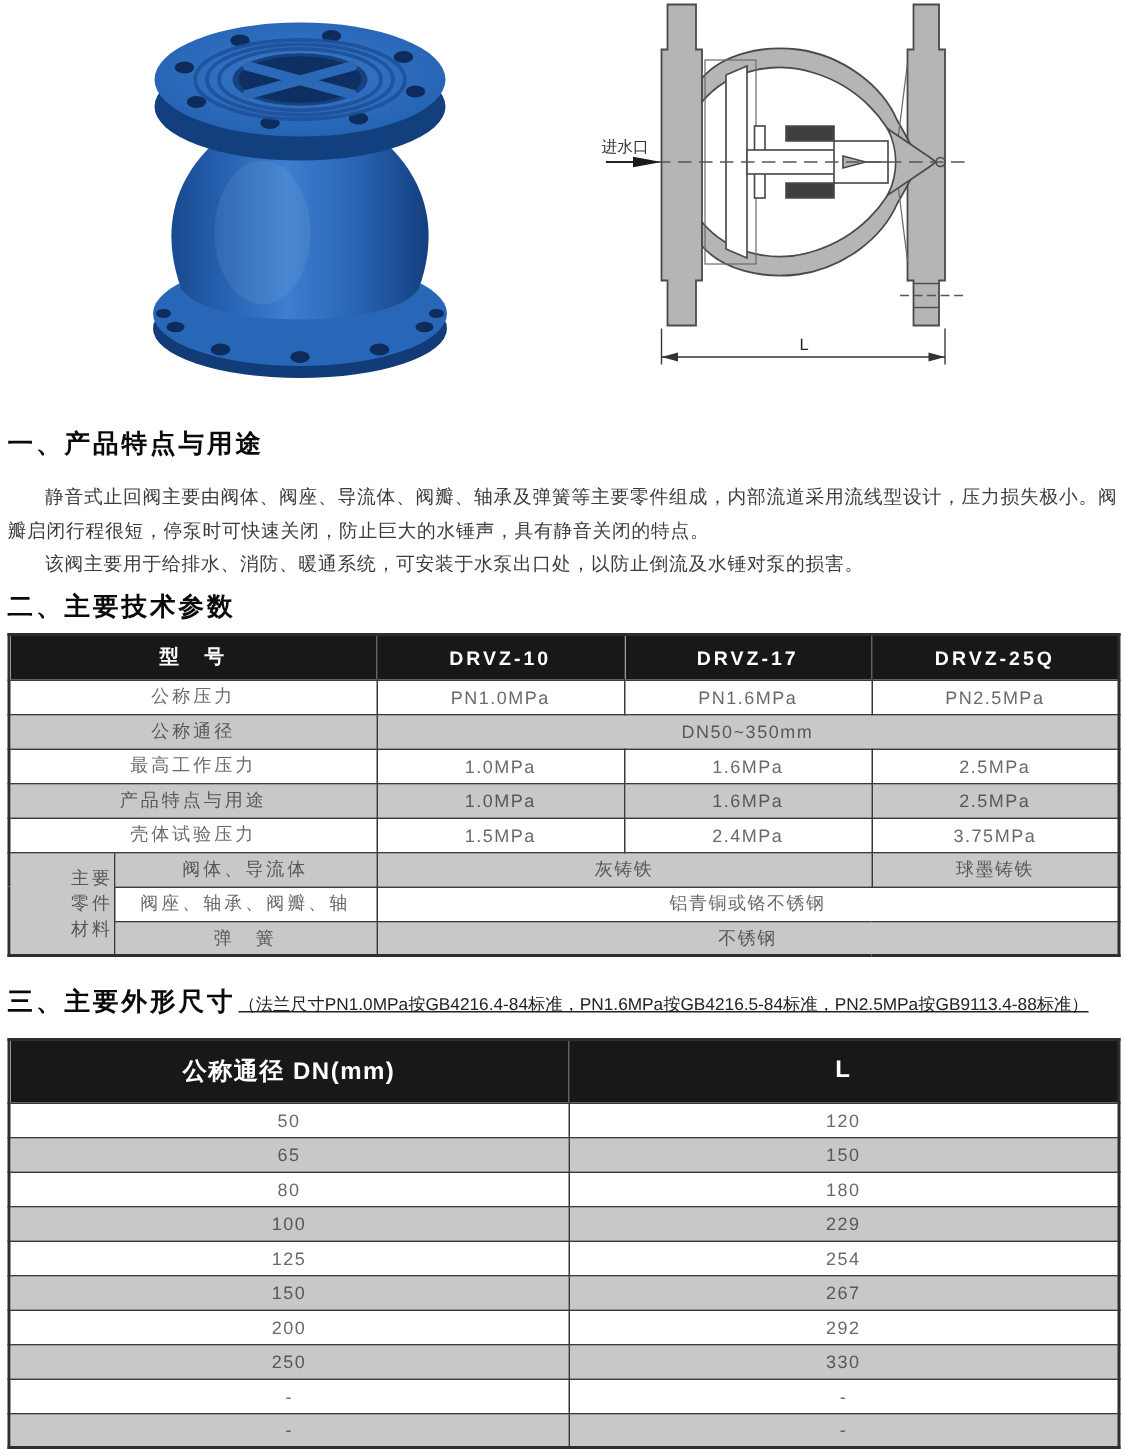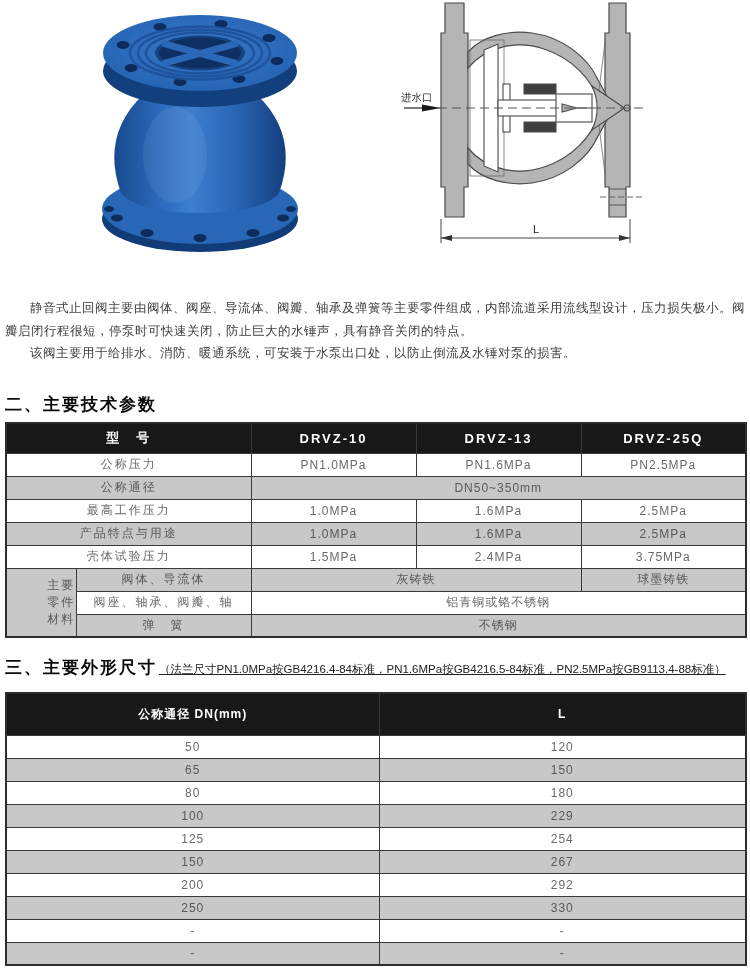--- a/index.html
+++ b/index.html
@@ -181,6 +181,7 @@
   </div>
 
   <div class="sec" id="sec1">
+    <div class="sec-title">一、产品特点与用途</div>
     <div class="paras">
       <p class="para">静音式止回阀主要由阀体、阀座、导流体、阀瓣、轴承及弹簧等主要零件组成，内部流道采用流线型设计，压力损失极小。阀瓣启闭行程很短，停泵时可快速关闭，防止巨大的水锤声，具有静音关闭的特点。</p>
       <p class="para">该阀主要用于给排水、消防、暖通系统，可安装于水泵出口处，以防止倒流及水锤对泵的损害。</p>

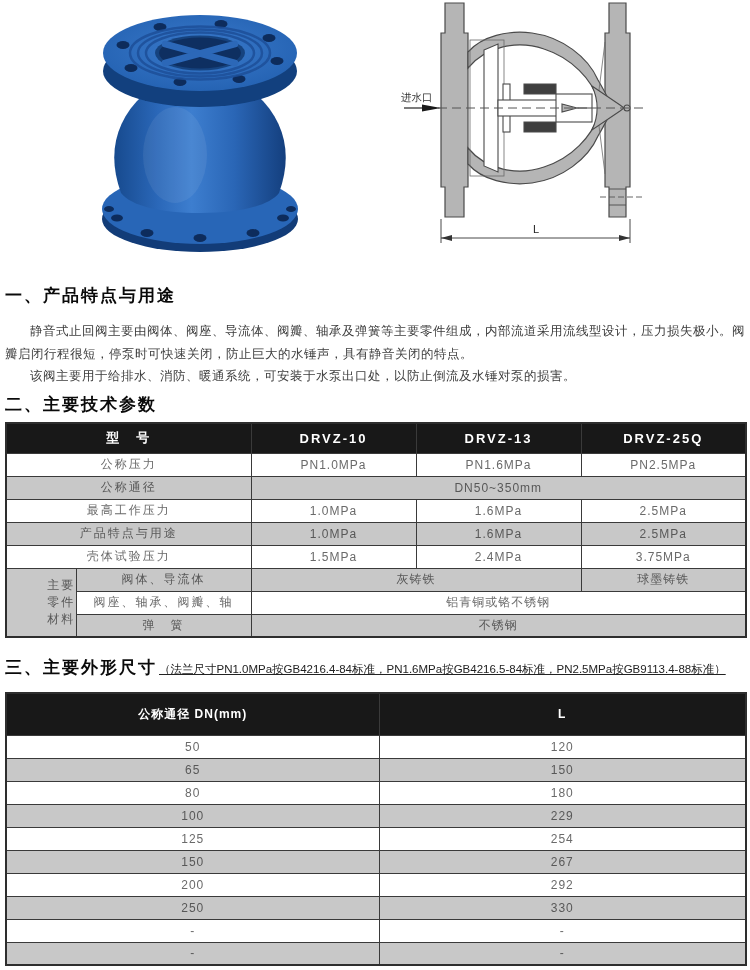--- a/index.html
+++ b/index.html
@@ -202,7 +202,7 @@
           <tr class="hdr">
         <td colspan="2">型　号</td>
         <td>DRVZ-10</td>
-        <td>DRVZ-13</td>
+        <td>DRVZ-17</td>
         <td>DRVZ-25Q</td>
       </tr>
       <tr class="w">

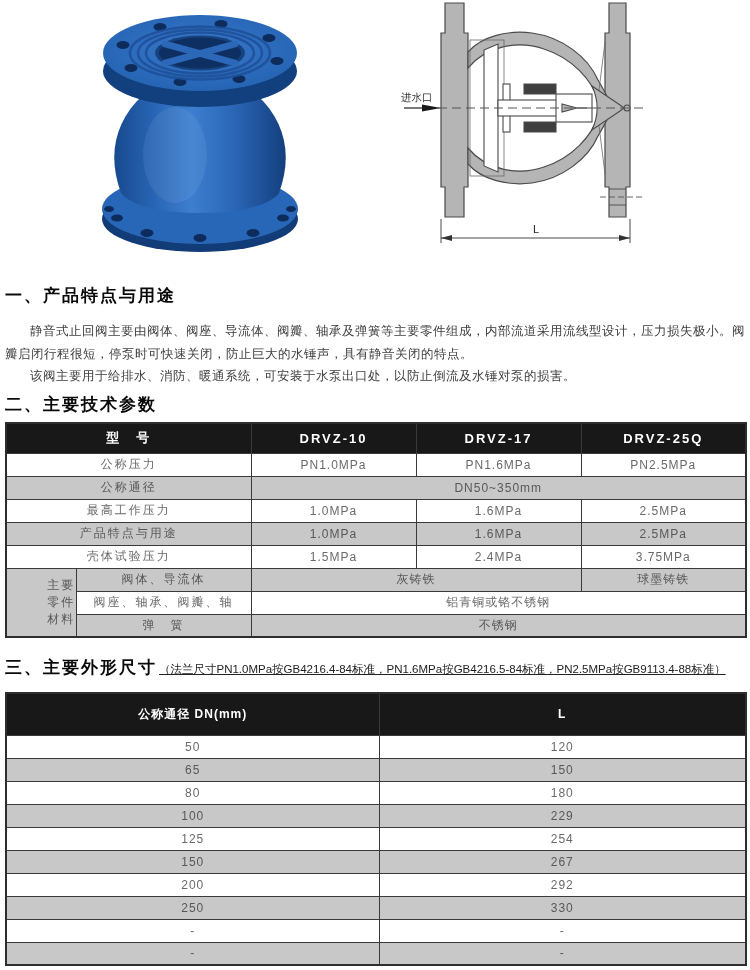--- a/index.html
+++ b/index.html
@@ -53,7 +53,7 @@
   .t3 { margin-top:13px; }
   .t3 td { height:23px; }
   .t3 tr.hdr3 td {
-    background:#181818; color:#fff; font-weight:bold; font-size:12px;
+    background:#181818; color:#fff; font-weight:bold; font-size:16px;
     height:42px; letter-spacing:1px;
   }
 

